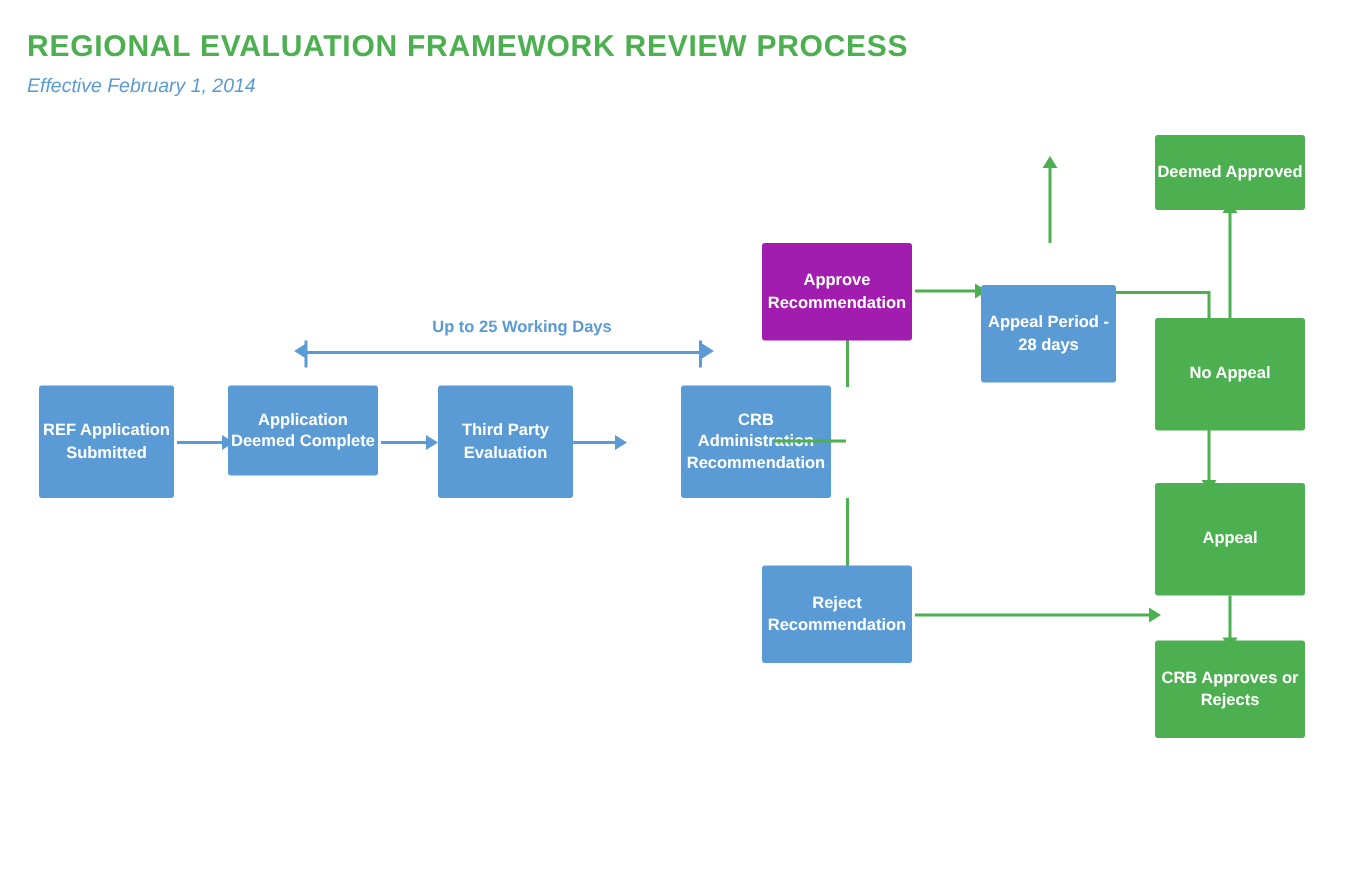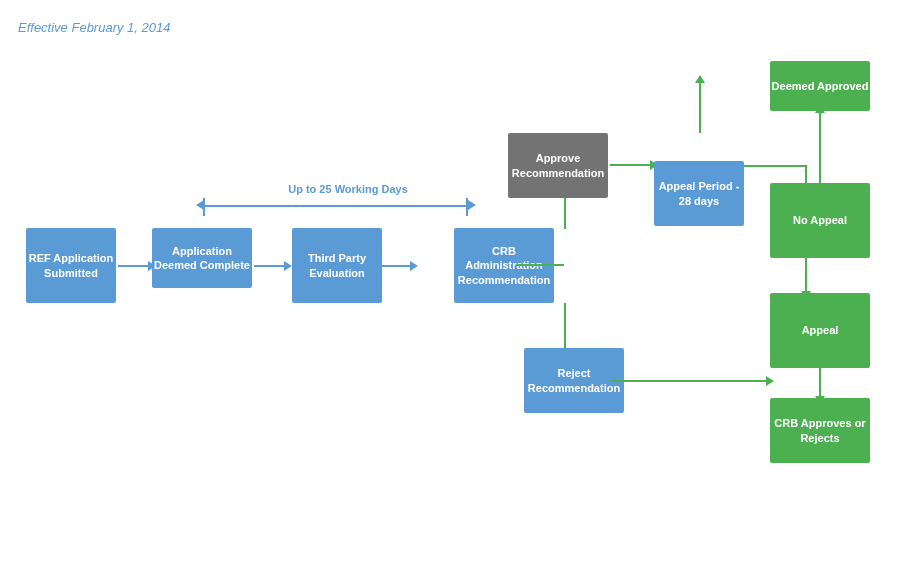--- a/index.html
+++ b/index.html
@@ -90,6 +90,7 @@
 
 <div class="page">
 
+  <div class="title">REGIONAL EVALUATION FRAMEWORK REVIEW PROCESS</div>
   <div class="subtitle">Effective February 1, 2014</div>
 
   <div class="diagram-area">

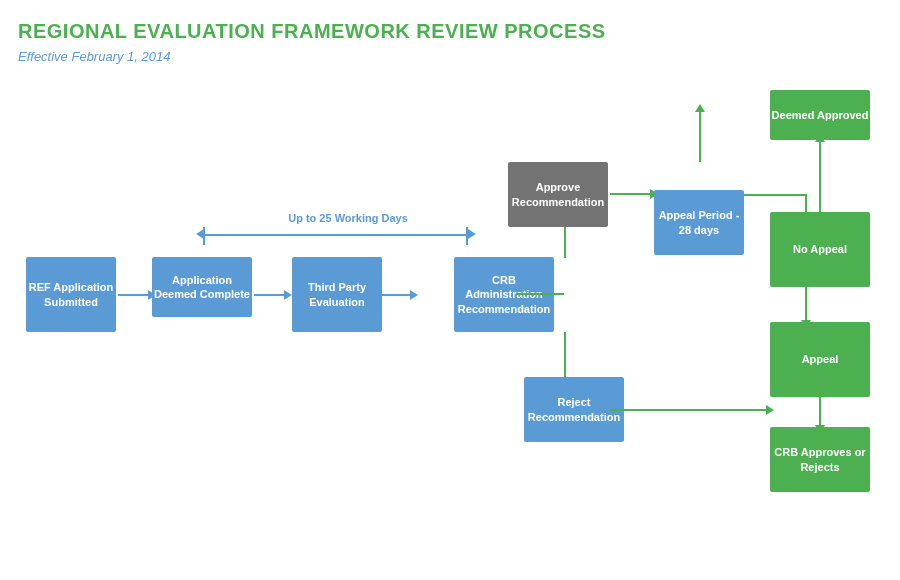--- a/index.html
+++ b/index.html
@@ -135,7 +135,7 @@
 
     <div style="position:absolute; left:498px; top:211px; width:48px; height:2px; background:#4CAF50;"></div>
 
-    <div class="box" style="left:490px; top:80px; width:100px; height:65px; background:#737373;">
+    <div class="box" style="left:490px; top:80px; width:100px; height:65px; background:#a21caf;">
       <span>Approve Recommendation</span>
     </div>
 

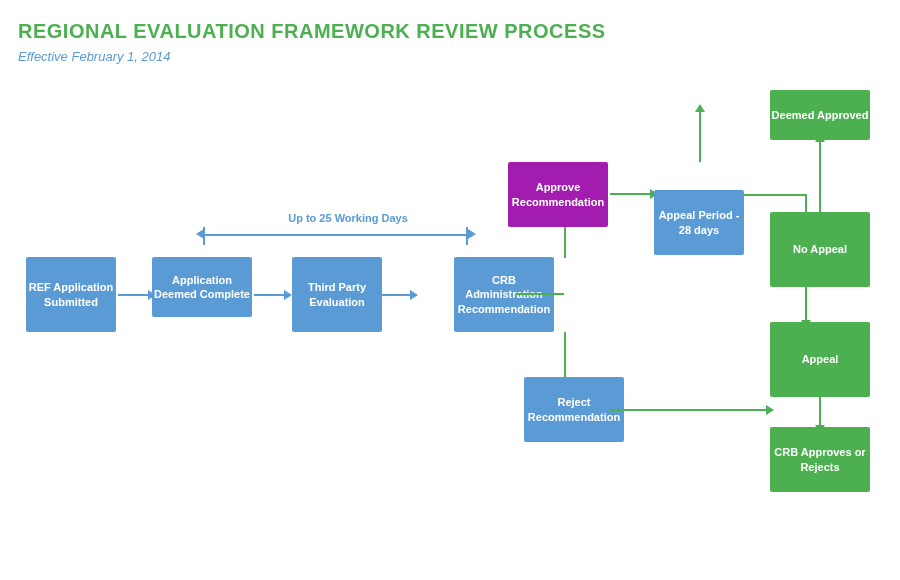--- a/index.html
+++ b/index.html
@@ -181,7 +181,7 @@
       <span>CRB Approves or Rejects</span>
     </div>
 
-    <div class="box" style="left:490px; top:295px; width:100px; height:65px; background:#5b9bd5;margin-left:16px;">
+    <div class="box" style="left:490px; top:295px; width:100px; height:65px; background:#5b9bd5;">
       <span>Reject Recommendation</span>
     </div>
 

